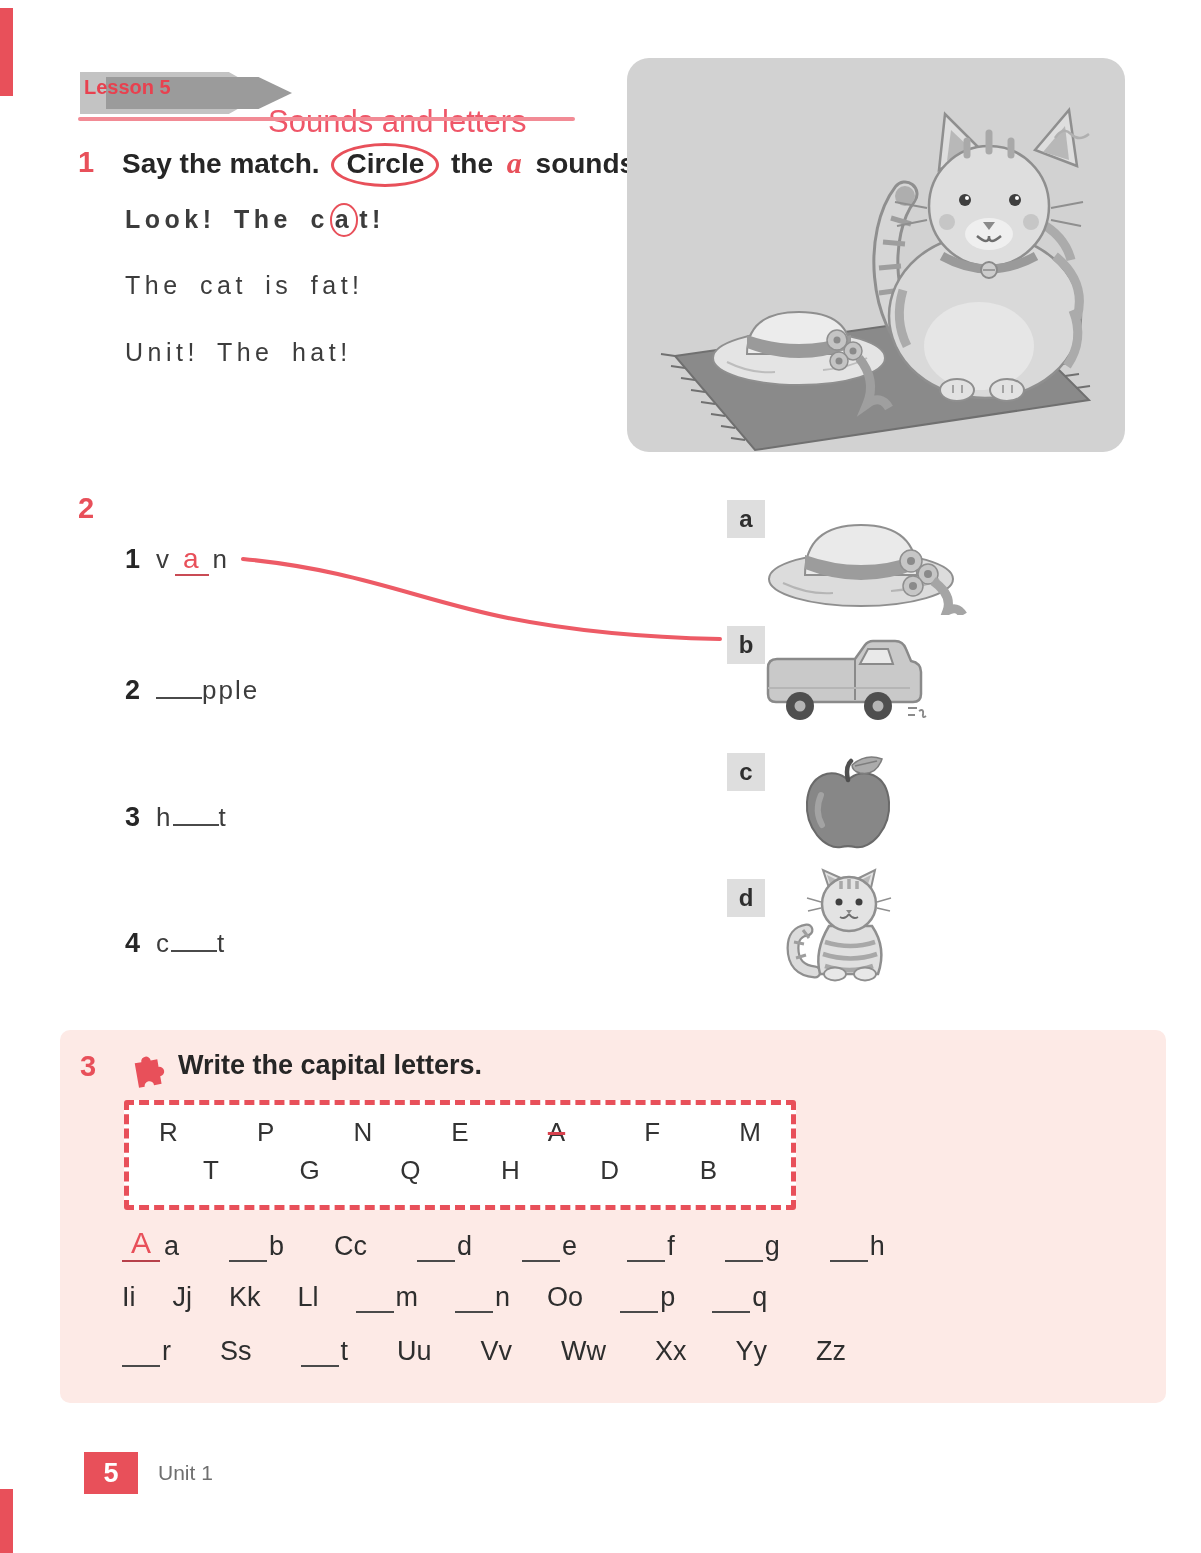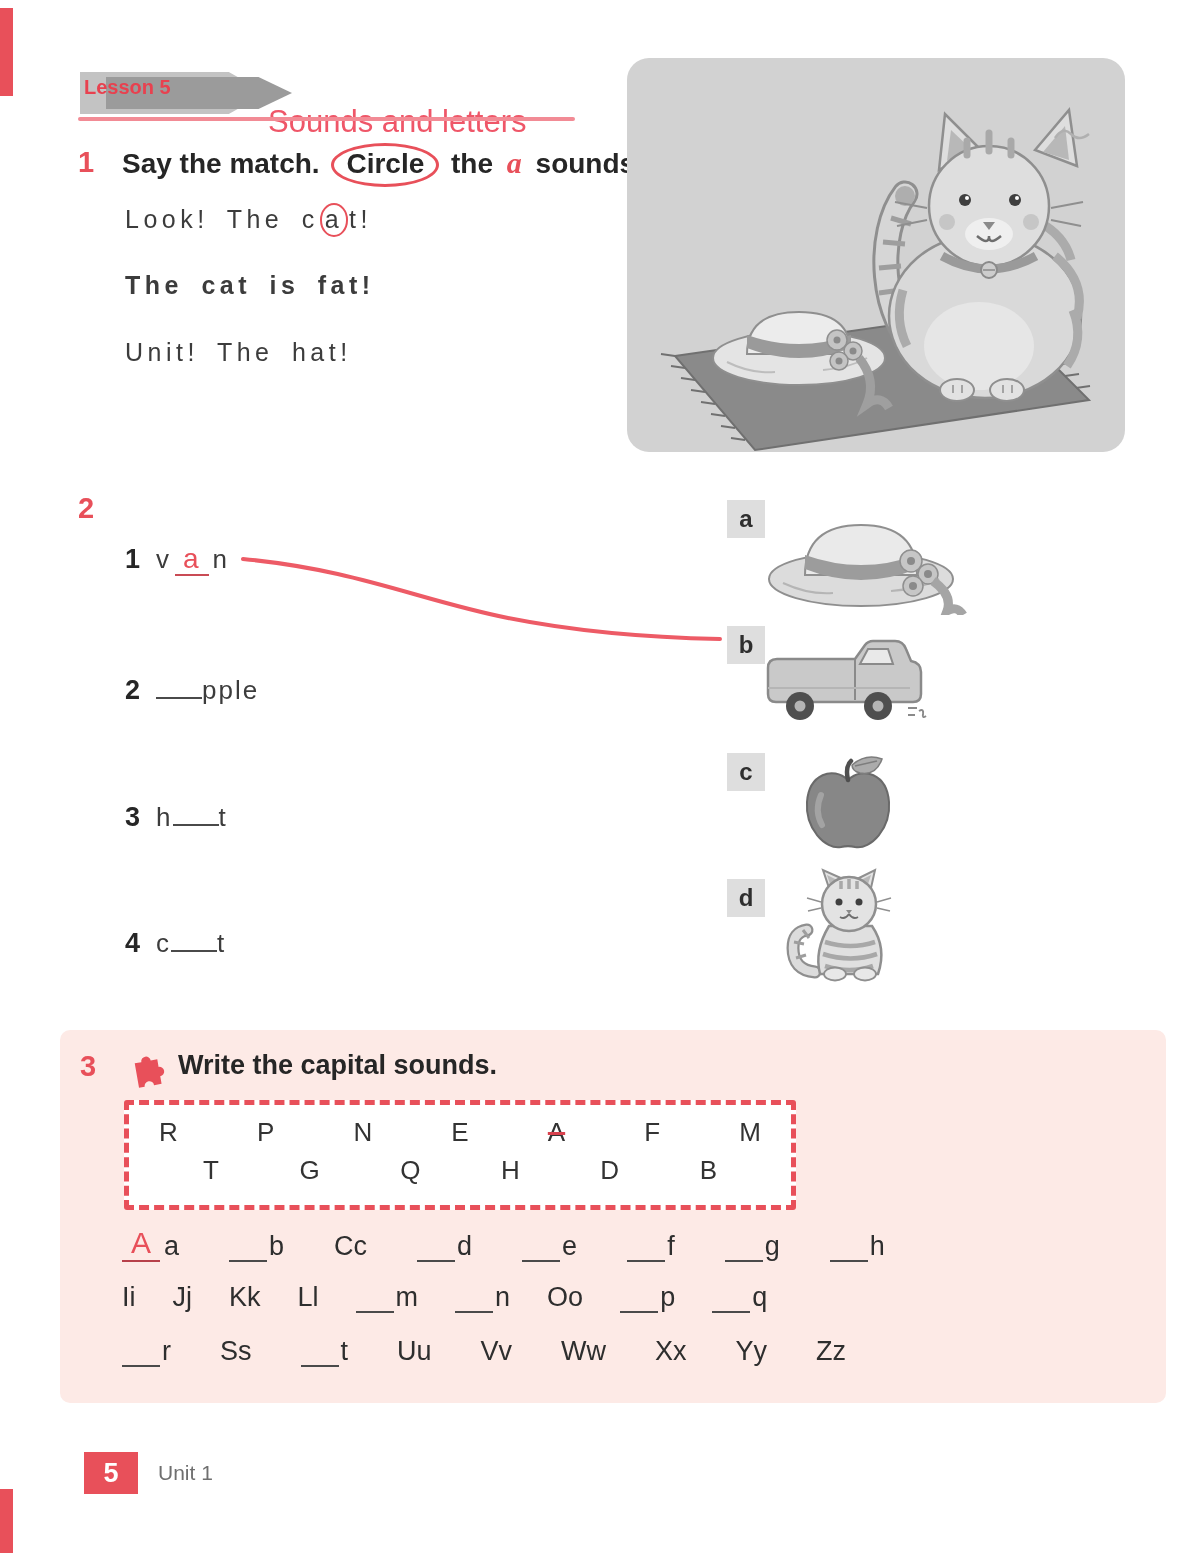--- a/index.html
+++ b/index.html
@@ -94,7 +94,7 @@
     <span>sounds.</span>
   </div>
 
-  <div class="chant-line" style="top:203px;">
+  <div class="chant-line" style="top:203px;font-weight:bold;">
     <span>Look! The c</span><span class="circle-a">a</span><span>t!</span>
   </div>
   <div class="chant-line" style="top:271px;font-weight:bold;">The cat is fat!</div>

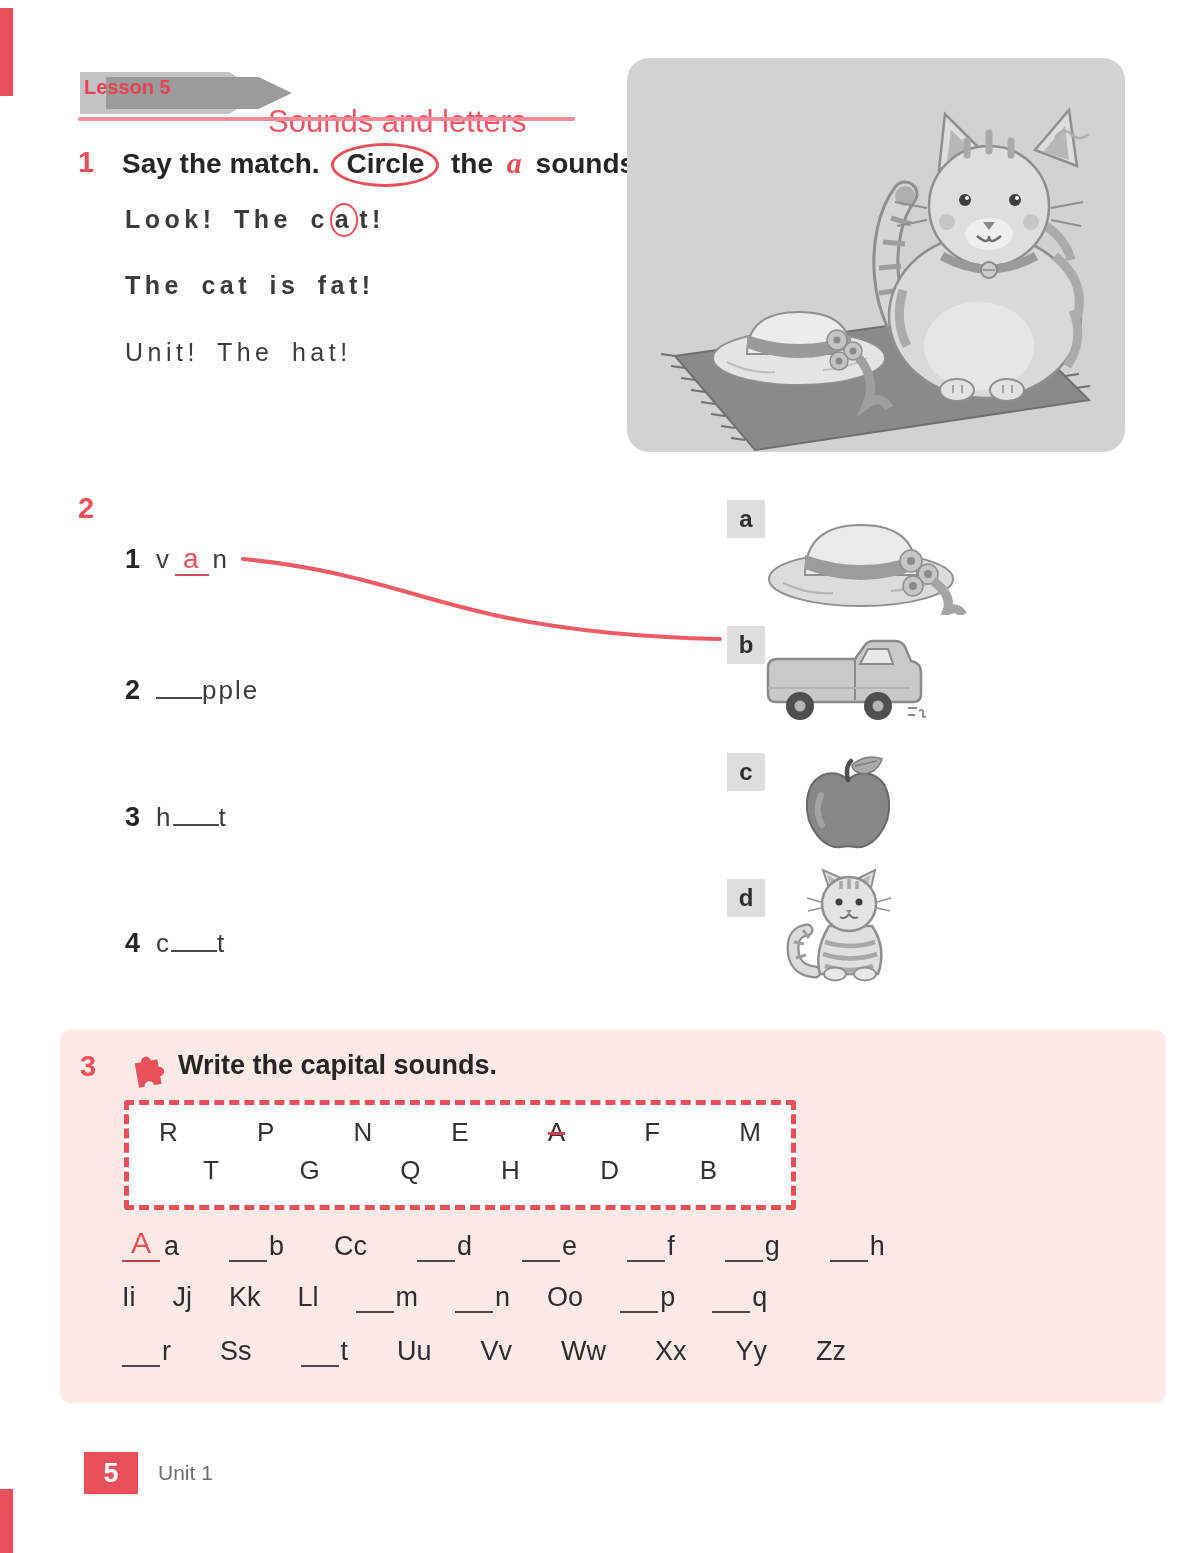--- a/index.html
+++ b/index.html
@@ -97,7 +97,7 @@
   <div class="chant-line" style="top:203px;font-weight:bold;">
     <span>Look! The c</span><span class="circle-a">a</span><span>t!</span>
   </div>
-  <div class="chant-line" style="top:271px;font-weight:bold;">The cat is fat!</div>
+  <div class="chant-line" style="top:271px;">The cat is fat!</div>
   <div class="chant-line" style="top:338px;">Unit! The hat!</div>
 
   <div class="scene">

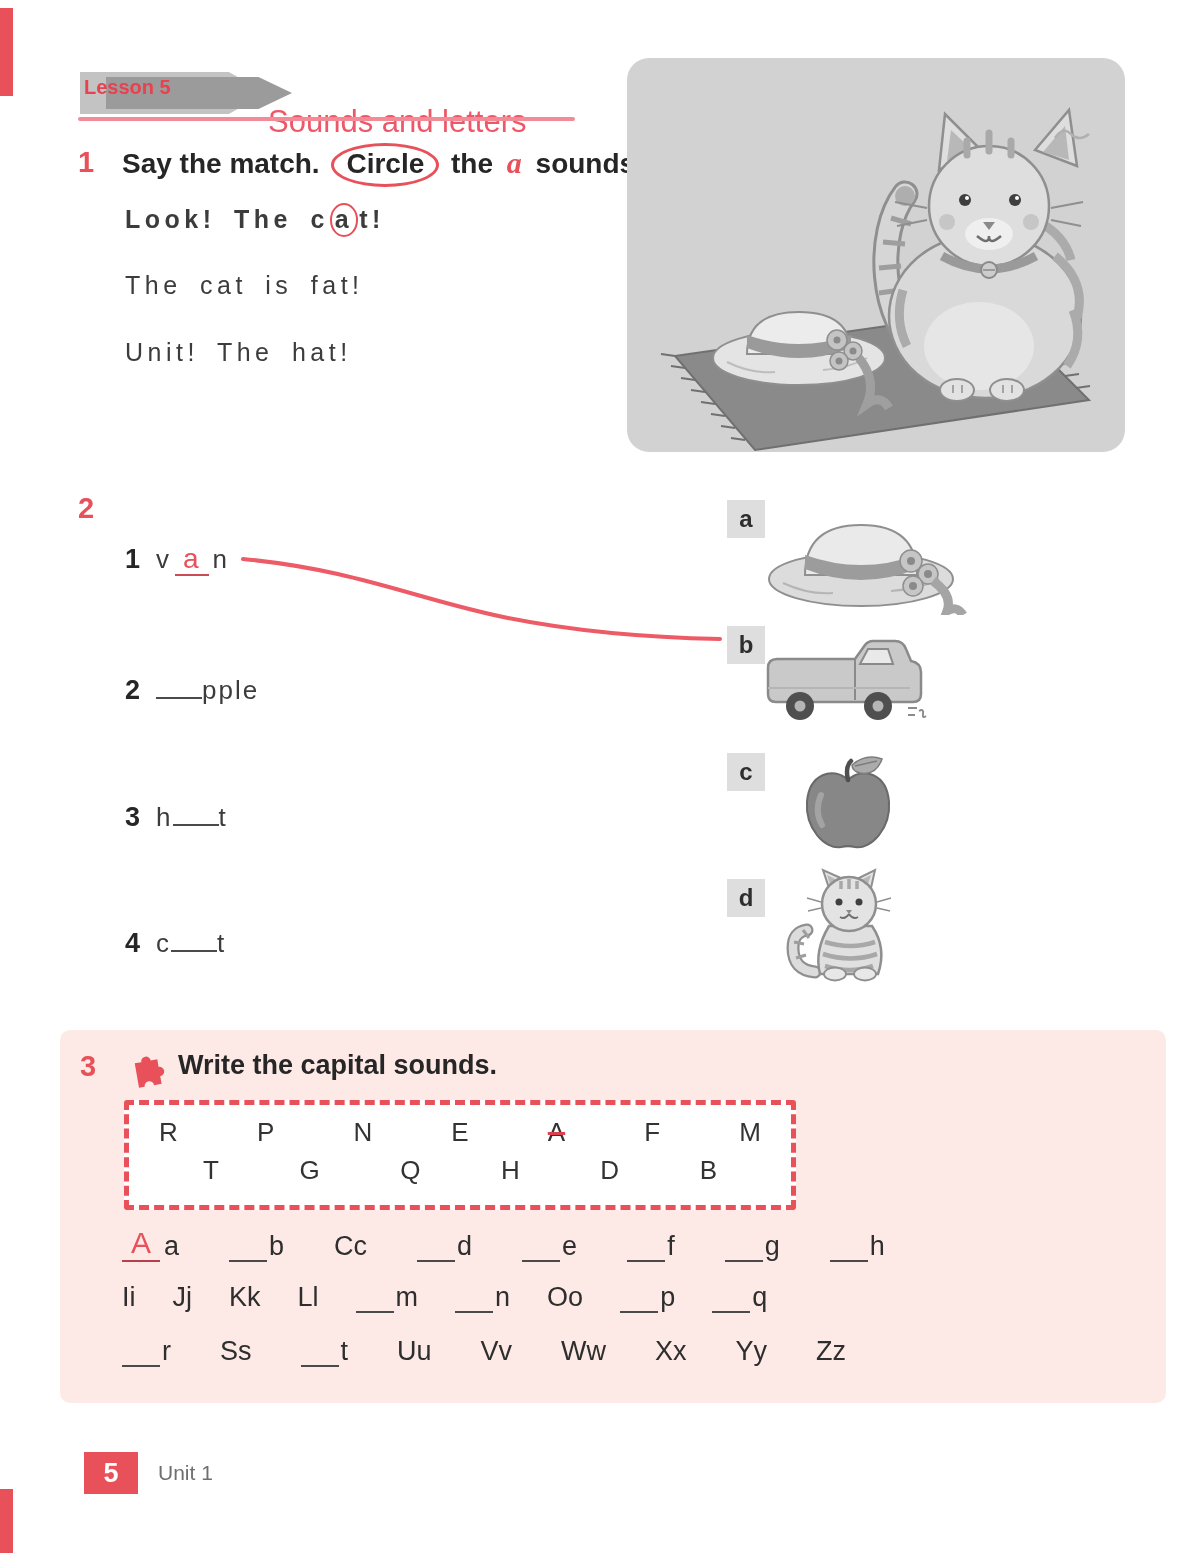--- a/index.html
+++ b/index.html
@@ -303,7 +303,7 @@
         <path d="M10,16 h7 a5,5 0 1 1 10,0 h7 v8 a5,5 0 1 1 0,10 v8 h-8 a5,5 0 1 0 -10,0 h-6 z" fill="#e8505a"></path>
       </svg>
     </div>
-    <div class="p-instruction">Write the capital sounds.</div>
+    <div class="p-instruction">Write the capital letters.</div>
 
     <div class="capbox">
       <div class="caps-row caps-row1">

